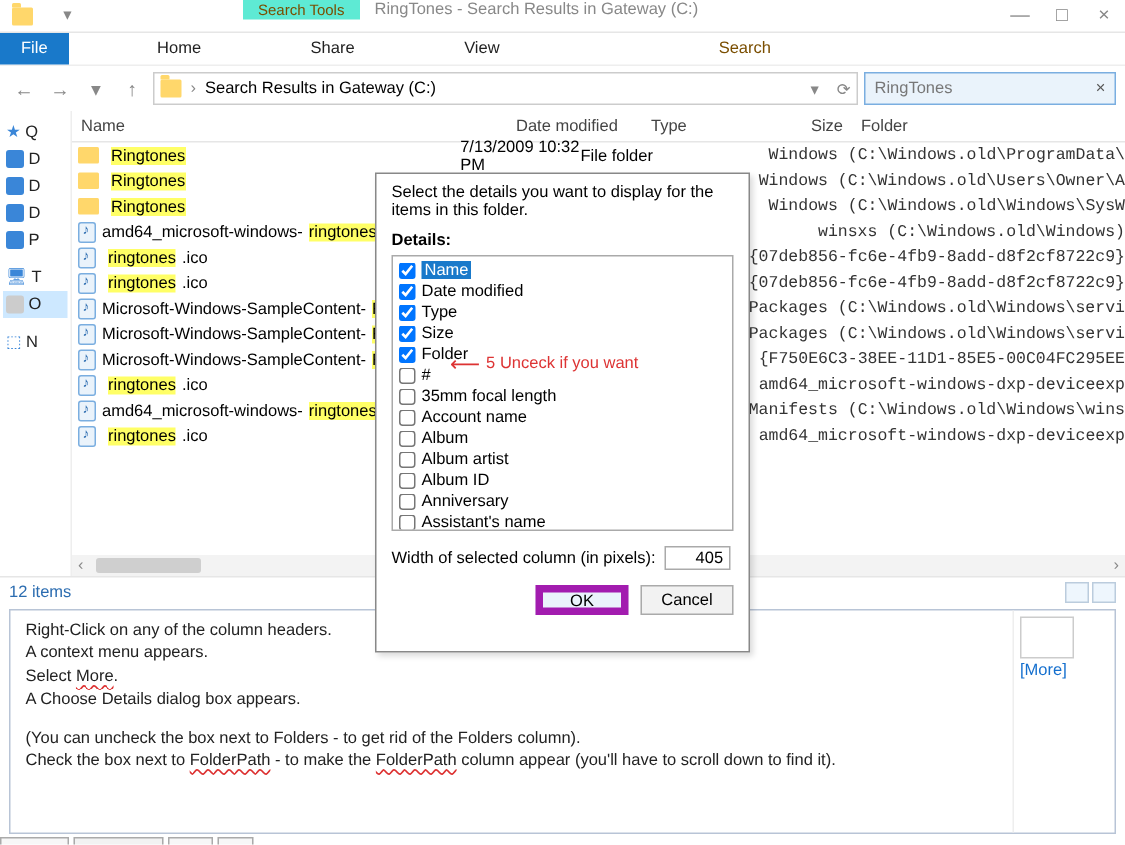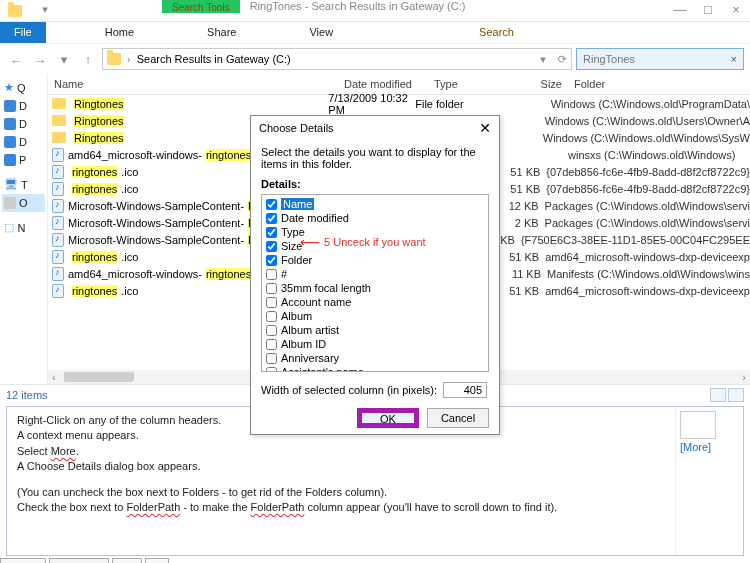--- a/index.html
+++ b/index.html
@@ -11,7 +11,7 @@
 .fldicon { width: 14px; height: 12px; background: #ffd76b; border-radius: 1px; position: relative; }
 .fldicon::before { content: ""; position: absolute; top: -3px; left: 0; width: 6px; height: 3px; background: #ffd76b; border-radius: 1px 1px 0 0; }
 .titlebar .tools-group { display: flex; flex-direction: column; }
-.titlebar .tools-label { background: #22c55e; color: #7a4e00; padding: 2px 10px 0; font-size: 10px; text-align: center; }
+.titlebar .tools-label { background: #5eead4; color: #7a4e00; padding: 2px 10px 0; font-size: 10px; text-align: center; }
 .titlebar .wintitle { flex: 1; color: #888; padding: 0 10px; font-size: 11px; }
 .titlebar .winctrls { display: flex; }
 .titlebar .winctrls div { width: 28px; text-align: center; color: #888; font-size: 13px; padding-top: 2px; }

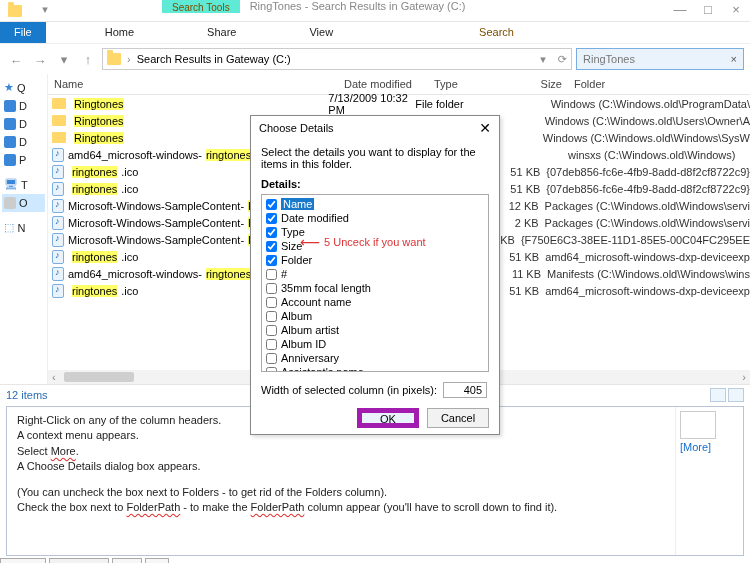--- a/index.html
+++ b/index.html
@@ -50,7 +50,7 @@
 .row { display: flex; align-items: center; height: 17px; }
 .row .c-name { display: flex; align-items: center; gap: 4px; padding-left: 4px; }
 .row .c-size { text-align: right; padding-right: 6px; color: #333; }
-.row .c-folder { color: #333; white-space: nowrap; }
+.row .c-folder { color: #333; white-space: nowrap; font-family: Liberation Mono, monospace; }
 .hl { background: #ffff66; }
 .ico-f { width: 14px; height: 11px; background: #ffd76b; border-radius: 1px; flex: 0 0 14px; }
 .ico-m { width: 12px; height: 14px; background: #eaf3fb; border: 1px solid #7aaee0; border-radius: 2px; flex: 0 0 12px; position: relative; }

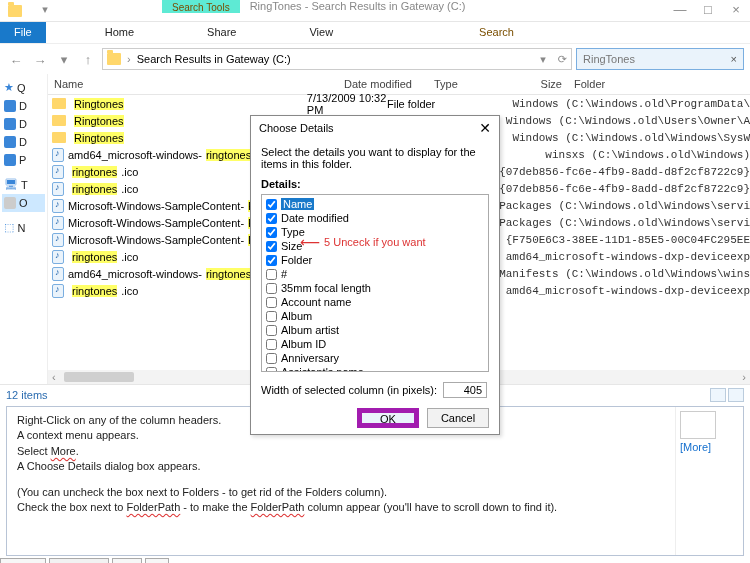--- a/index.html
+++ b/index.html
@@ -366,10 +366,6 @@
 </div>
 
 <div class="dialog">
-  <div class="titleb">
-    <span>Choose Details</span>
-    <span class="x">✕</span>
-  </div>
   <div class="prompt">Select the details you want to display for the items in this folder.</div>
   <div class="lbl">Details:</div>
   <div class="listwrap">

